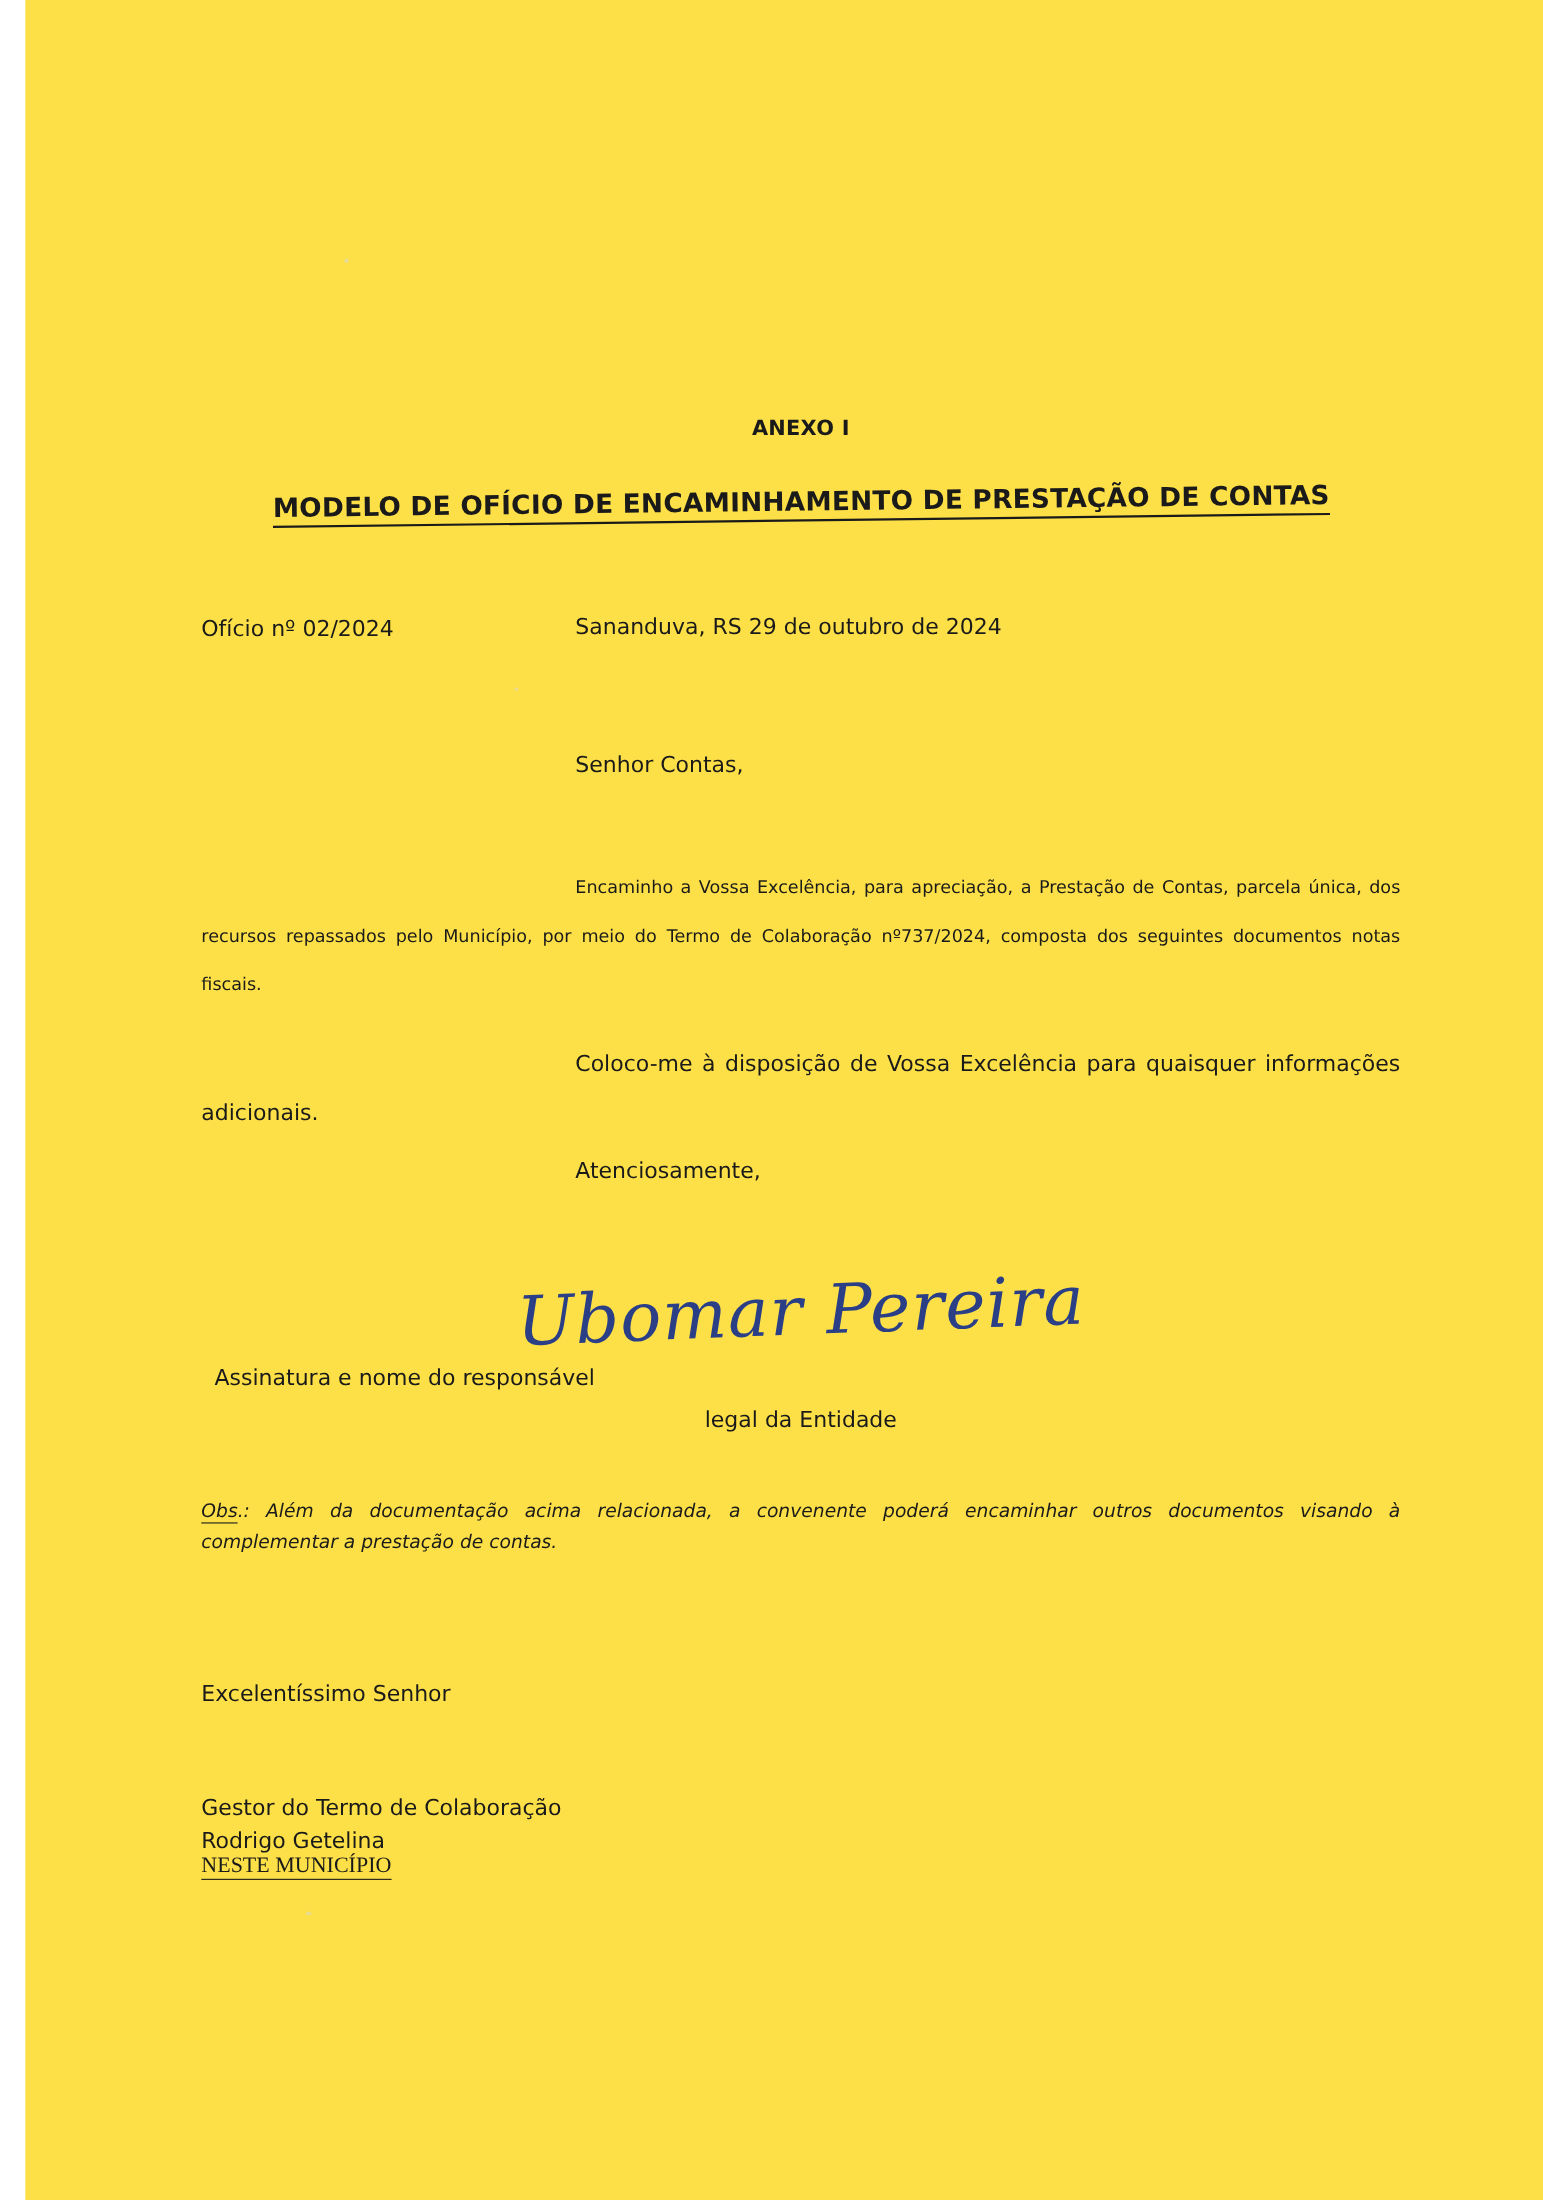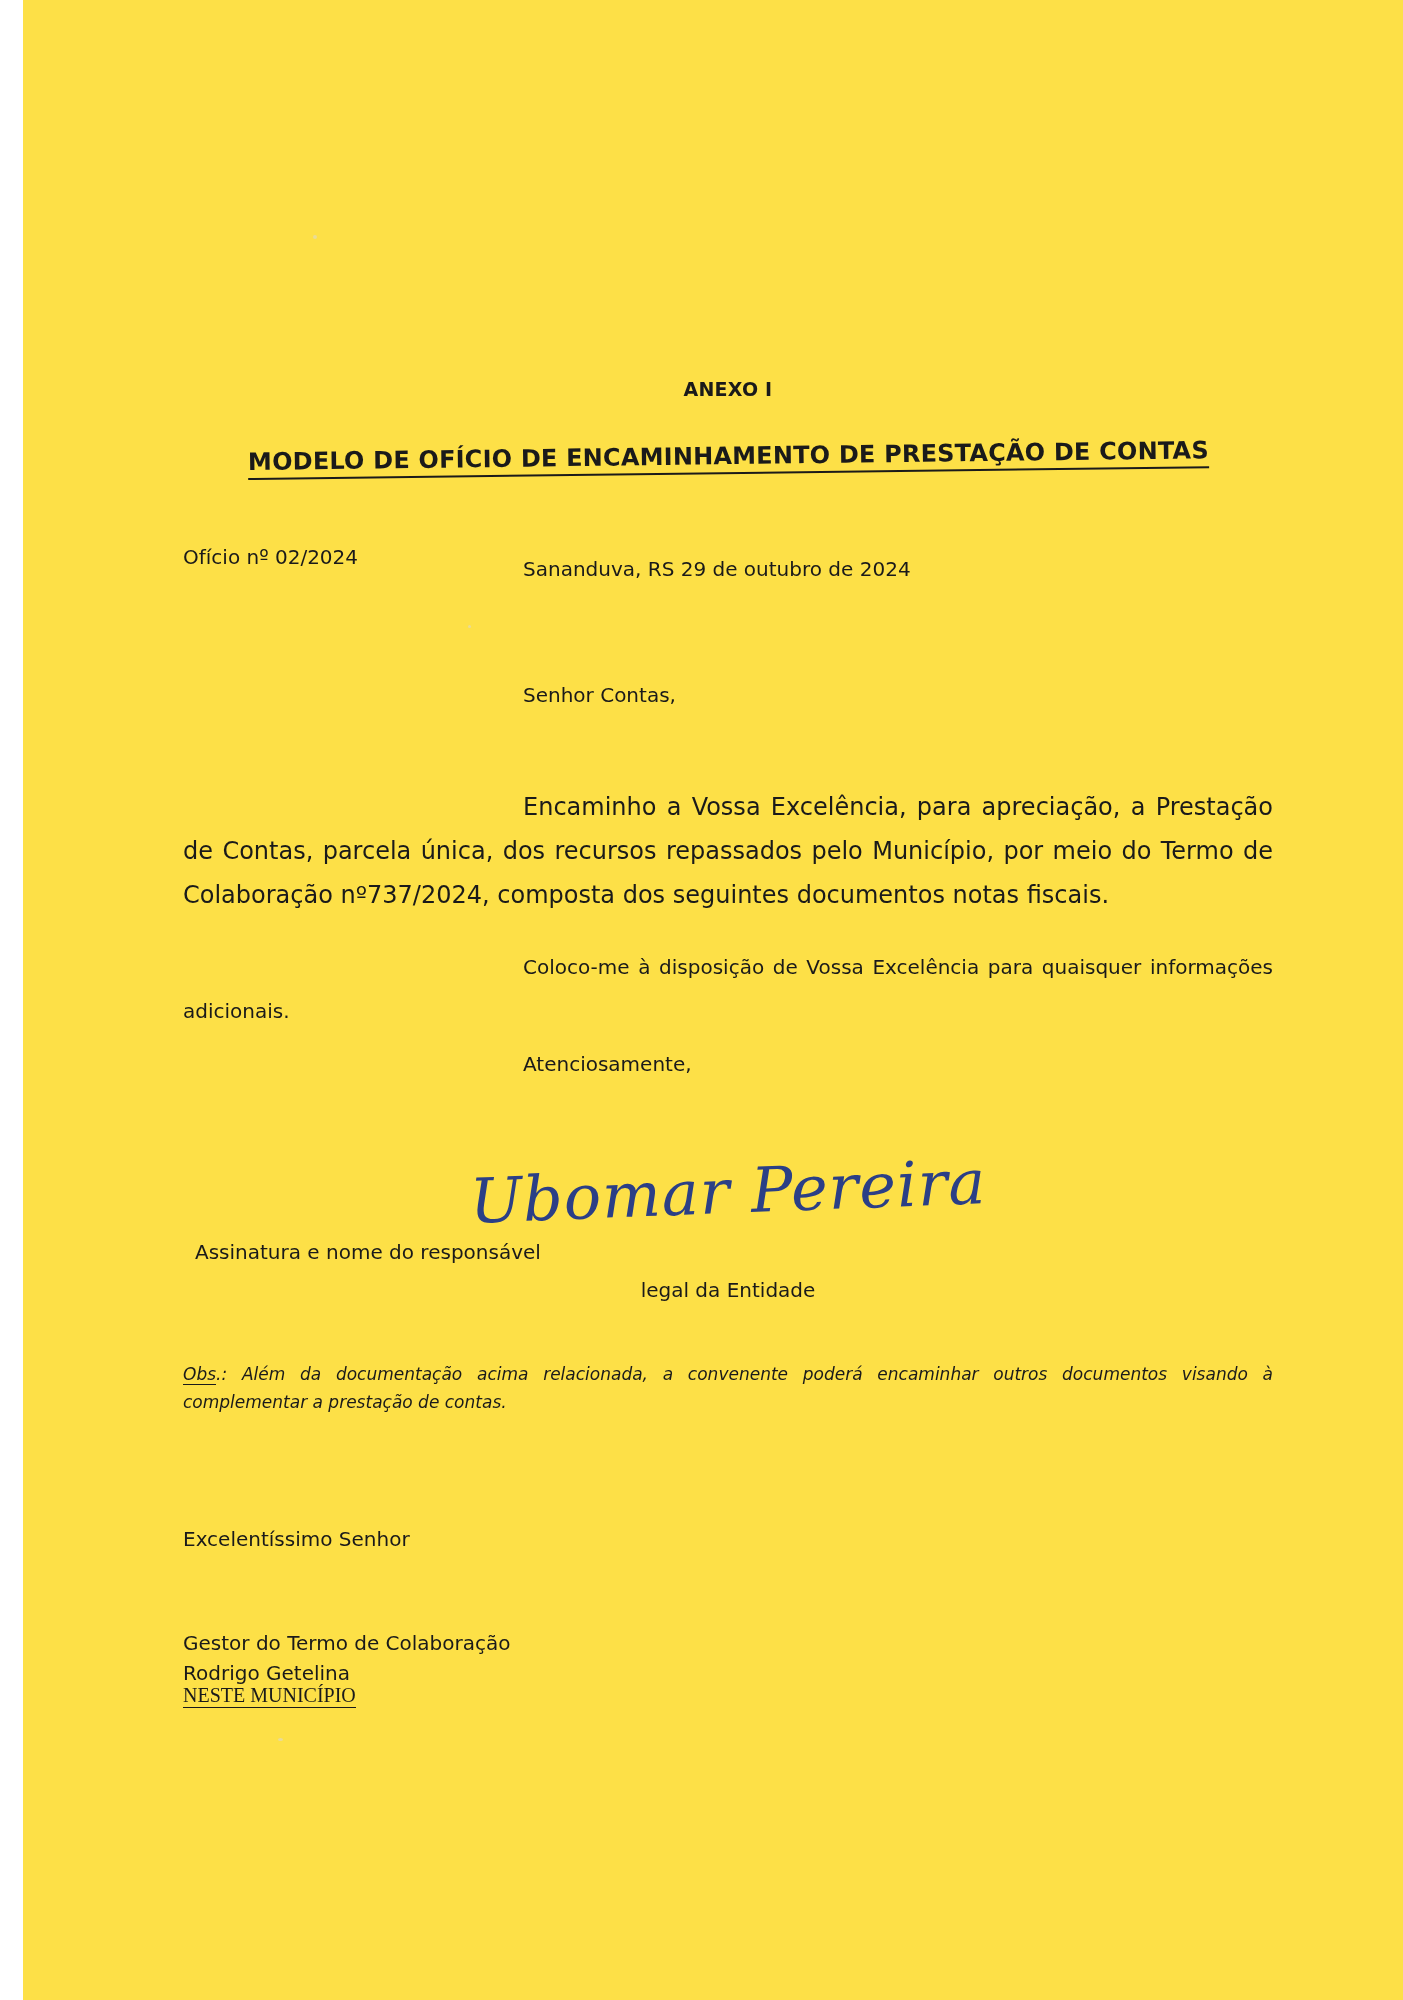--- a/index.html
+++ b/index.html
@@ -65,7 +65,7 @@
   .oficio-num {
     position: absolute;
     left: 0;
-    top: 0;
+    top: 14px;
   }
   .oficio-place {
     position: absolute;

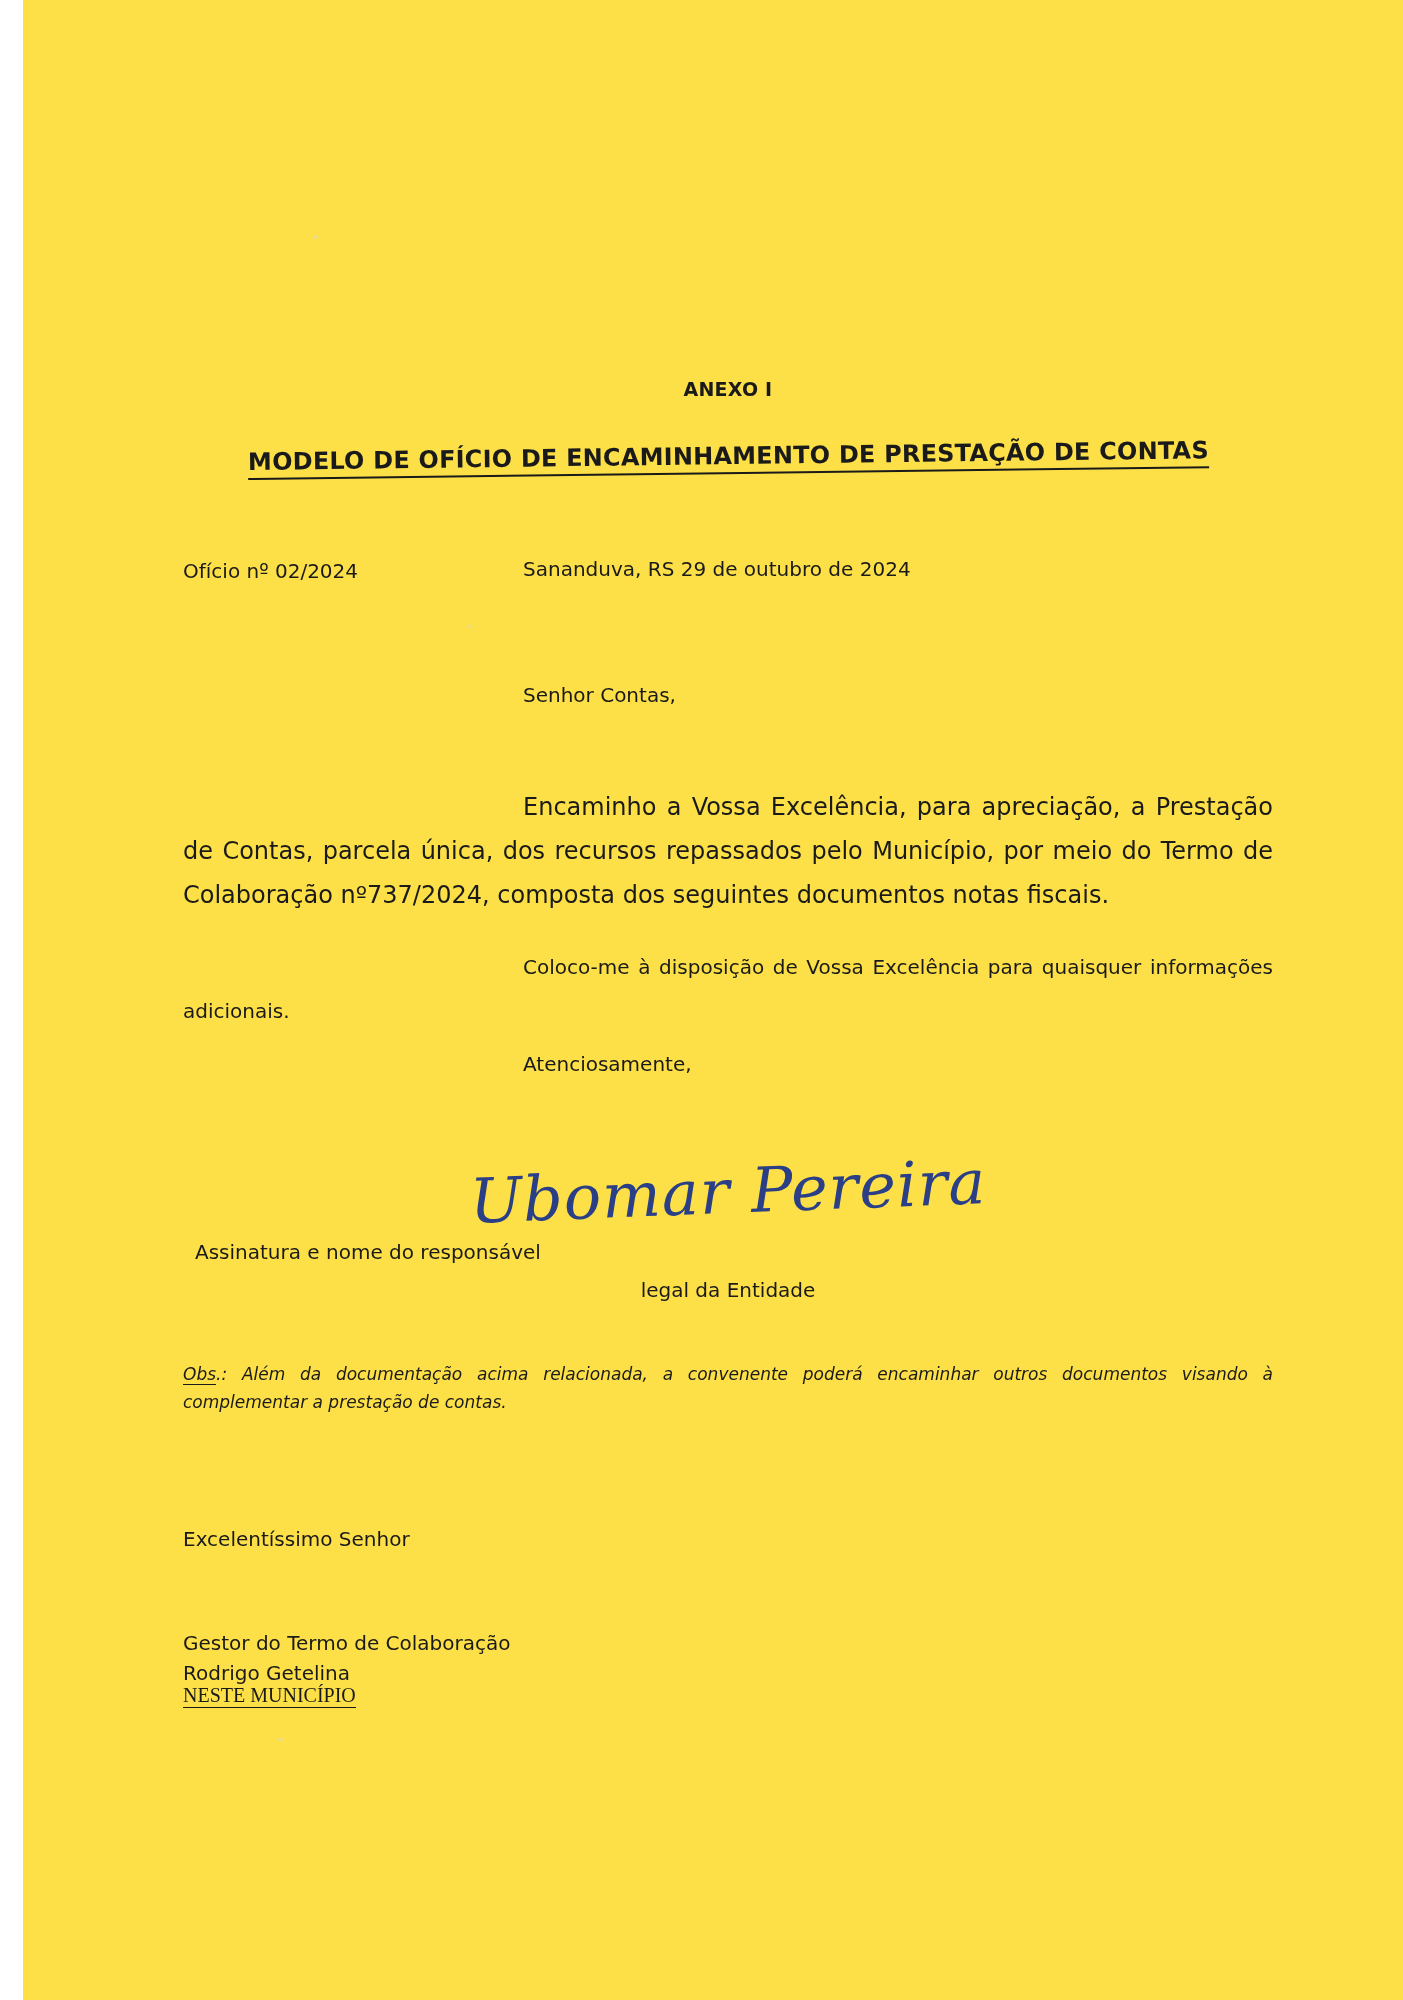--- a/index.html
+++ b/index.html
@@ -85,7 +85,7 @@
     top: 785px;
     left: 0;
     width: 1090px;
-    font-size: 24px;
+    font-size: 16px;
     line-height: 44px;
     text-align: justify;
     text-indent: 340px;

